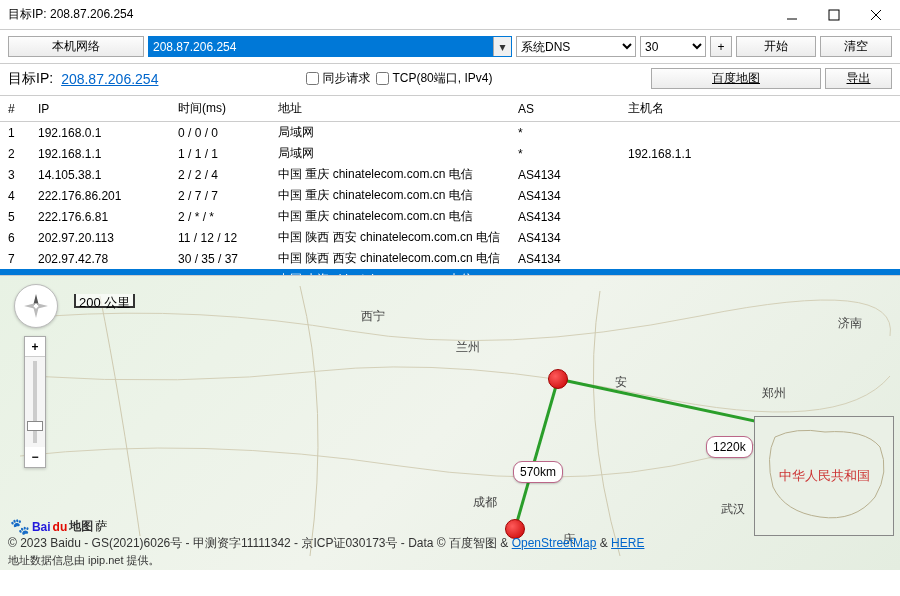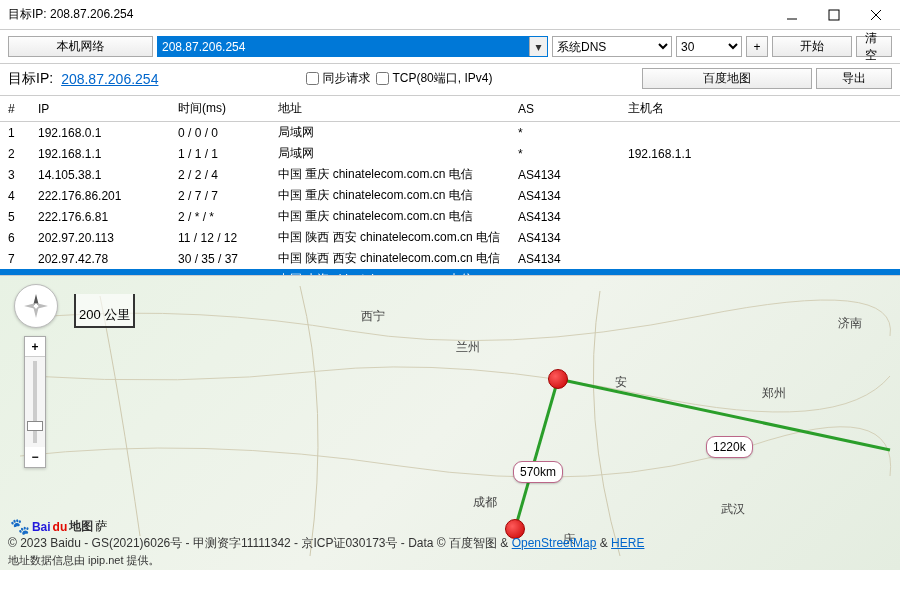--- a/index.html
+++ b/index.html
@@ -94,7 +94,7 @@
   <select class="count"><option>30</option></select>
   <div class="btn plus-btn">+</div>
   <div class="btn" style="width:80px">开始</div>
-  <div class="btn" style="width:36px">清空</div>
+  <div class="btn" style="width:72px">清空</div>
 </div>
 
 <div class="toolbar2">

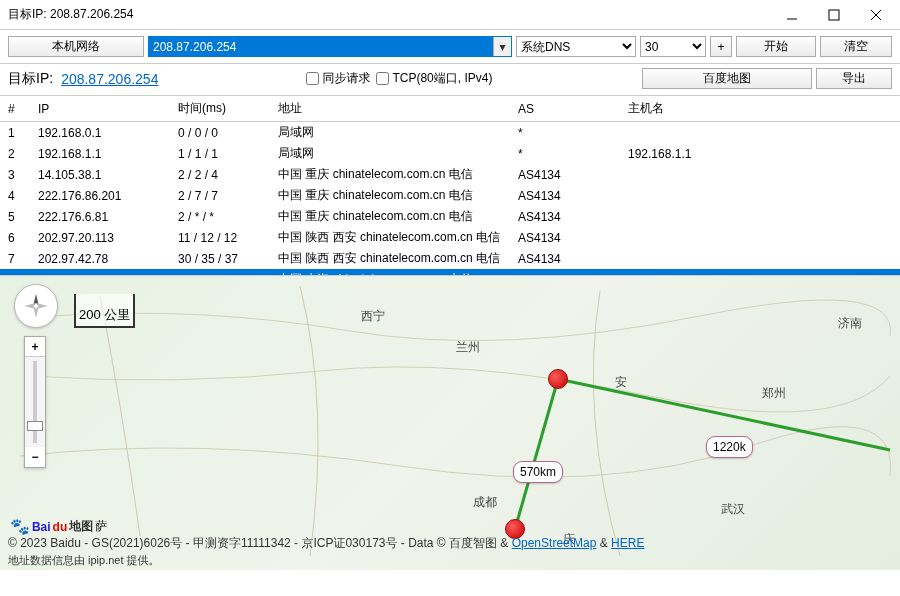--- a/index.html
+++ b/index.html
@@ -24,7 +24,7 @@
 .chk { display: flex; align-items: center; gap: 3px; }
 .chk input { width: 13px; height: 13px; }
 .right-btns { margin-left: auto; display: flex; gap: 4px; }
-.right-btns .btn { width: 80px; }
+.right-btns .btn { width: 80px; text-decoration: underline; }
 .table-wrap { height: 180px; overflow: auto; border-bottom: 1px solid #ccc; }
 table { width: 100%; border-collapse: collapse; }
 th { text-align: left; padding: 4px 8px; border-bottom: 1px solid #ccc; background: #fff; font-weight: normal; position: sticky; top: 0; }

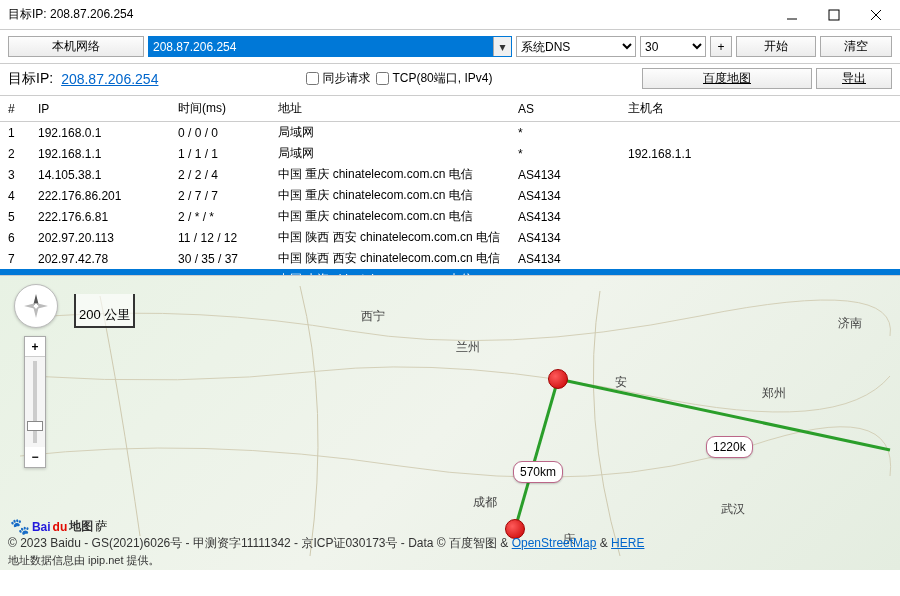--- a/index.html
+++ b/index.html
@@ -112,7 +112,7 @@
   </div>
   <div class="right-btns">
     <div class="btn" style="width:170px">百度地图</div>
-    <div class="btn" style="width:76px">导出</div>
+    <div class="btn" style="width:67px">导出</div>
   </div>
 </div>
 

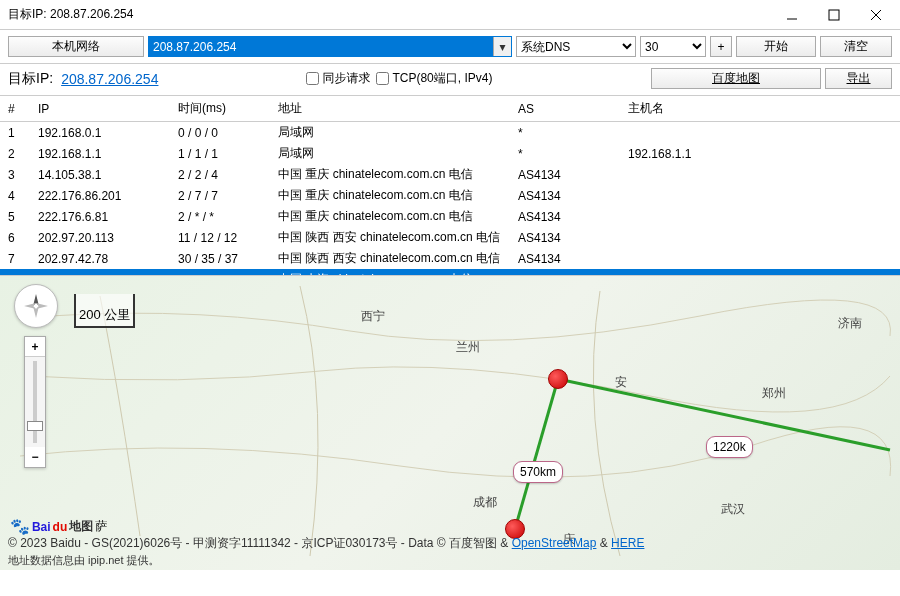--- a/index.html
+++ b/index.html
@@ -40,7 +40,7 @@
 .map-roads { position: absolute; inset: 0; }
 .compass { position: absolute; top: 8px; left: 14px; width: 44px; height: 44px; border-radius: 50%; background: #fff; border: 1px solid #bbb; display: flex; align-items: center; justify-content: center; box-shadow: 0 1px 3px rgba(0,0,0,0.2); }
 .compass svg { width: 30px; height: 30px; }
-.scale-text { position: absolute; top: 18px; left: 74px; font-size: 13px; background: rgba(255,255,255,0.6); padding: 16px 3px; border-bottom: 2px solid #333; border-left: 2px solid #333; border-right: 2px solid #333; height: 14px; line-height: 10px; }
+.scale-text { position: absolute; top: 18px; left: 74px; font-size: 13px; background: rgba(255,255,255,0.6); padding: 4px 3px; border-bottom: 2px solid #333; border-left: 2px solid #333; border-right: 2px solid #333; height: 14px; line-height: 10px; }
 .zoom { position: absolute; top: 60px; left: 24px; width: 22px; background: #fff; border: 1px solid #aaa; box-shadow: 0 1px 3px rgba(0,0,0,0.2); }
 .zoom-btn { height: 20px; display: flex; align-items: center; justify-content: center; border-bottom: 1px solid #ccc; cursor: default; font-weight: bold; }
 .zoom-track { height: 90px; position: relative; background: #f5f5f5; display: flex; justify-content: center; }

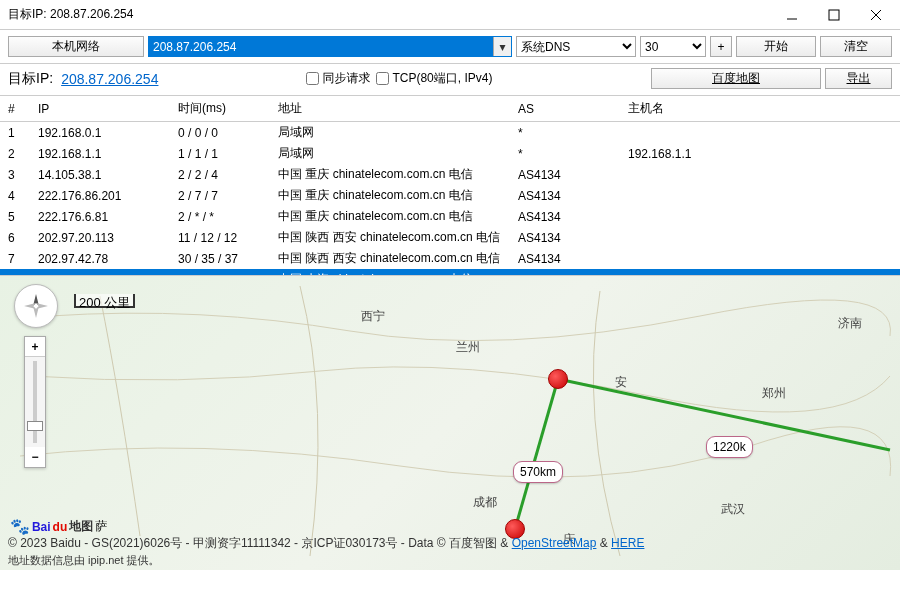--- a/index.html
+++ b/index.html
@@ -242,6 +242,12 @@
     <div class="zoom-btn" style="border-bottom:none">−</div>
   </div>
 
+  <div class="mini-map">
+    <svg width="140" height="120">
+      <path d="M 20 20 Q 40 10 70 15 Q 110 12 125 30 Q 135 55 120 80 Q 100 105 65 100 Q 30 95 18 70 Q 10 40 20 20 Z" fill="none" stroke="#b8b090" stroke-width="1"></path>
+    </svg>
+    <span class="mini-label" style="left:24px;top:50px">中华人民共和国</span>
+  </div>
 
   <div class="baidu-logo">
     <span class="paw">🐾</span>

